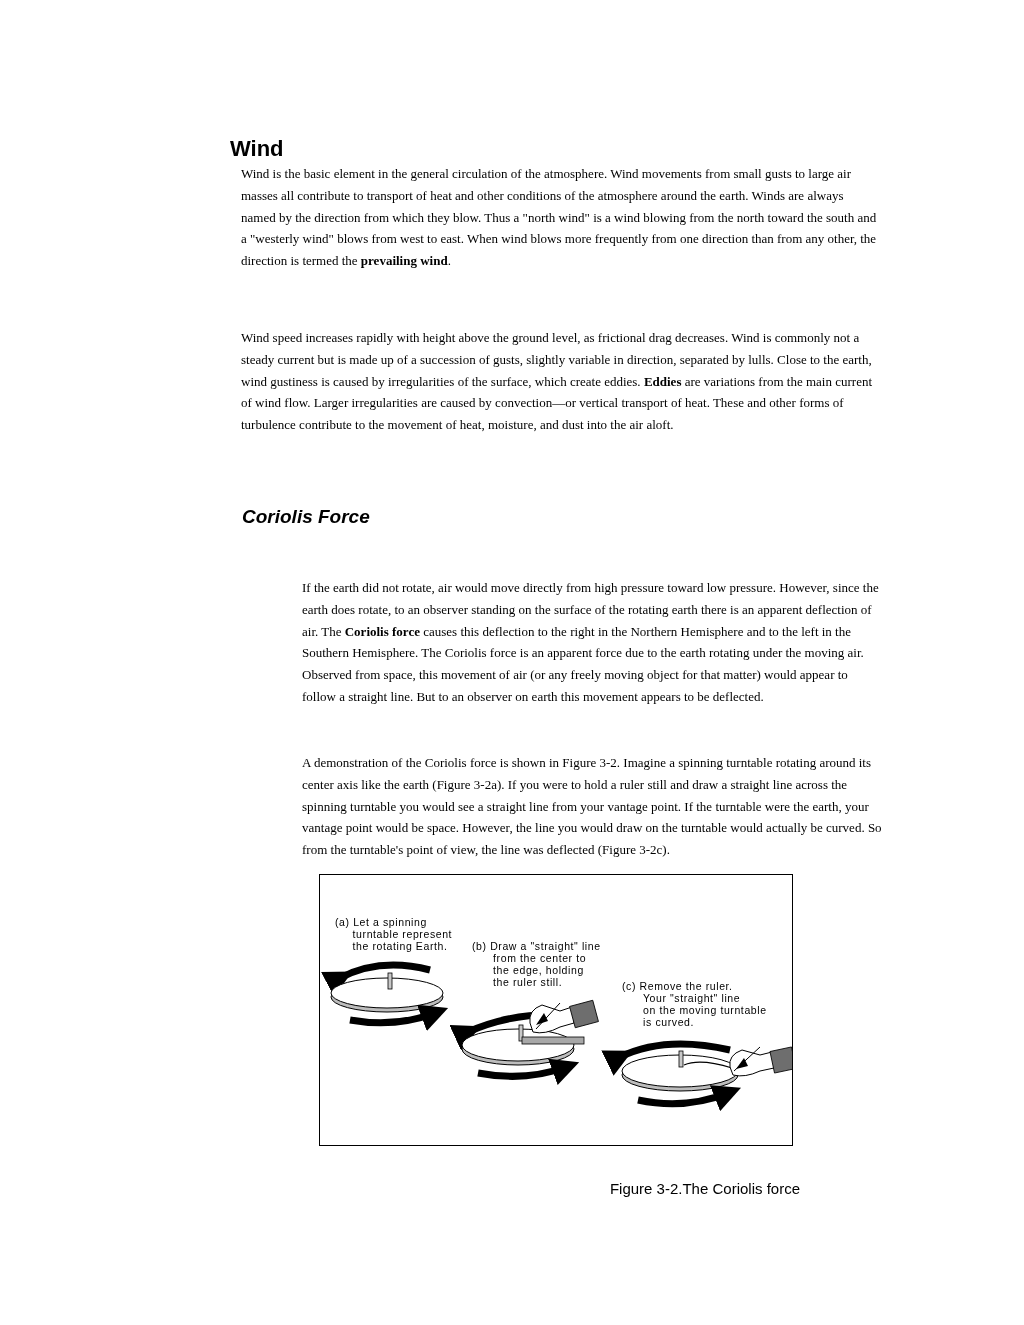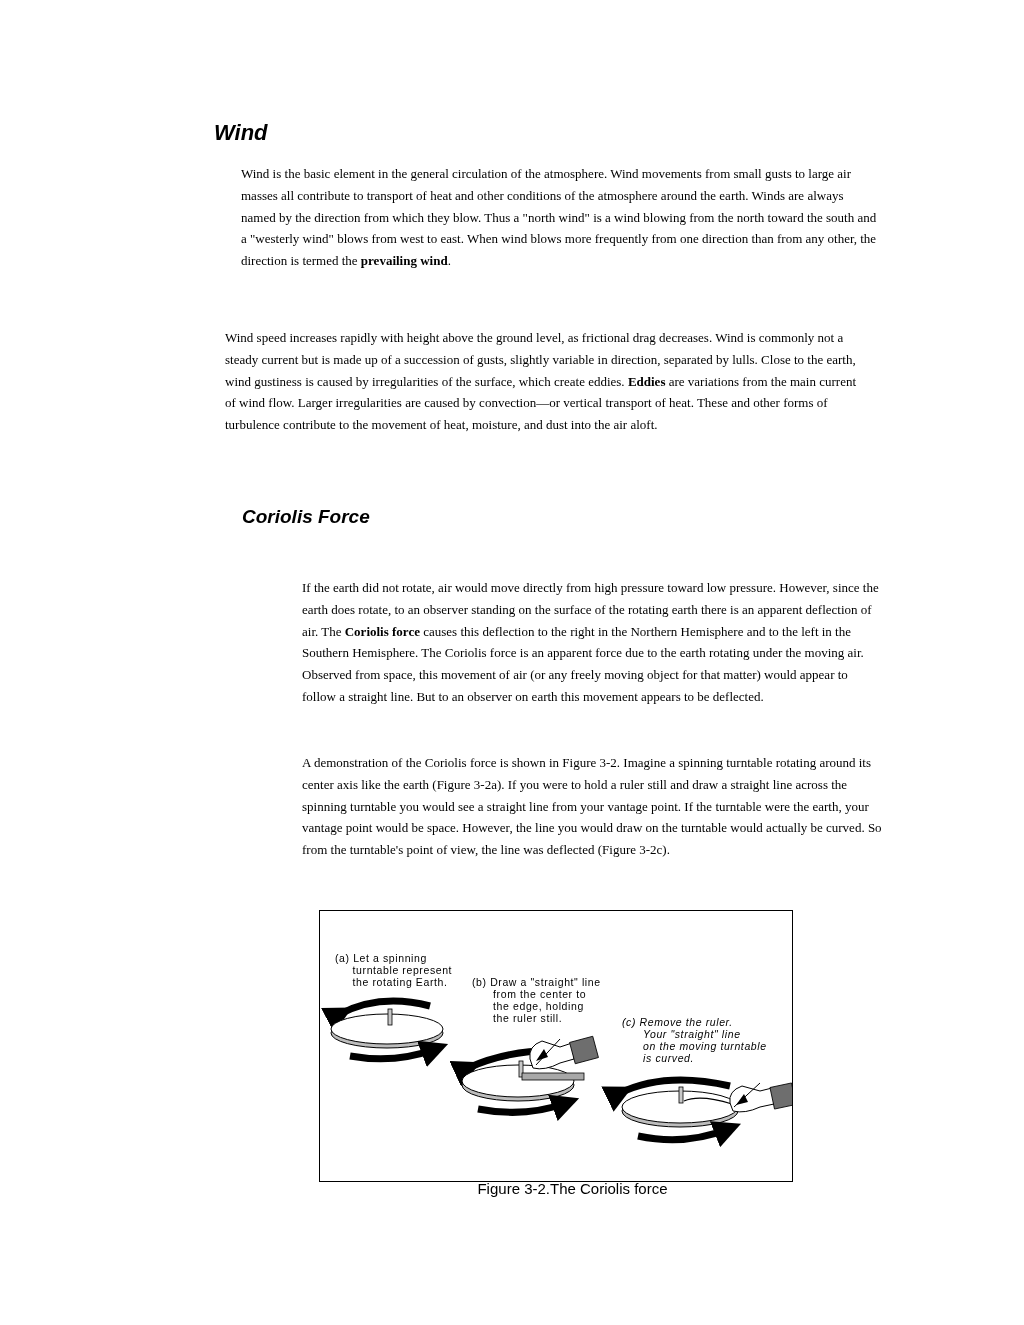--- a/index.html
+++ b/index.html
@@ -4,7 +4,7 @@
 <style>
   html, body { margin: 0; padding: 0; background: #ffffff; }
   body { width: 1024px; height: 1325px; position: relative; overflow: hidden; color: #000; }
-  .h1 { position: absolute; left: 214px; top: 120px; font-family: "Liberation Sans", sans-serif; font-weight: bold; font-style: italic; font-size: 22px; margin: 0; }
+  .h1 { position: absolute; left: 214px; top: 120px; font-family: "Liberation Sans", sans-serif; font-weight: bold; font-size: 22px; margin: 16px; }
   .h2 { position: absolute; left: 242px; top: 506px; font-family: "Liberation Sans", sans-serif; font-weight: bold; font-style: italic; font-size: 19px; margin: 0; }
   .para { position: absolute; font-family: "Liberation Serif", serif; font-size: 13px; line-height: 21.8px; margin: 0; }
   .para b { font-weight: bold; }

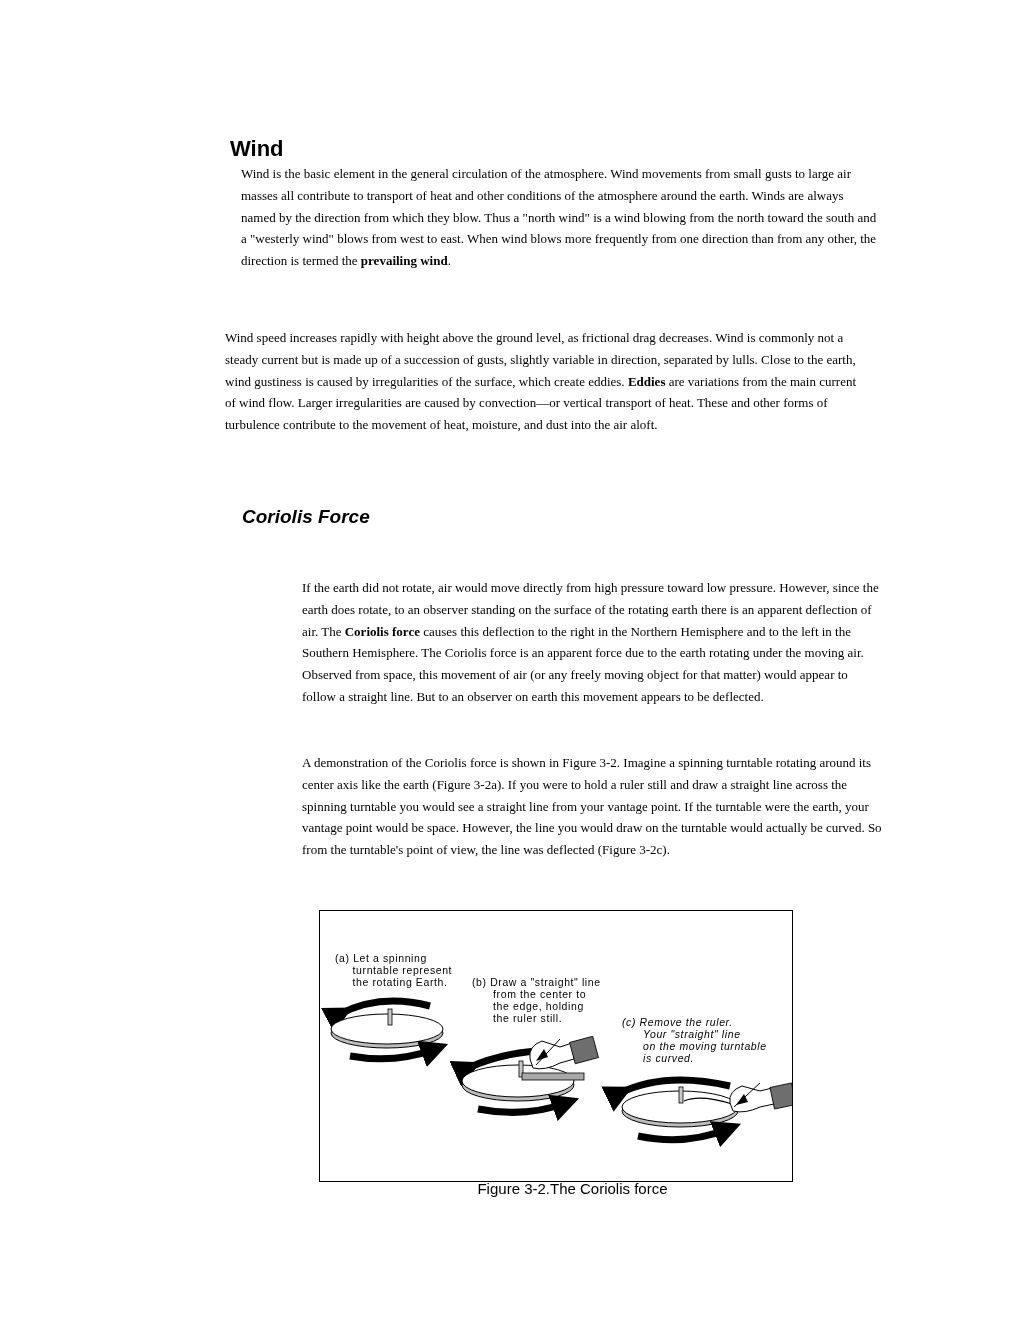--- a/index.html
+++ b/index.html
@@ -9,7 +9,7 @@
   .para { position: absolute; font-family: "Liberation Serif", serif; font-size: 13px; line-height: 21.8px; margin: 0; }
   .para b { font-weight: bold; }
   .p1 { left: 241px; top: 163px; width: 640px; }
-  .p2 { left: 225px; top: 327px; width: 640px; }
+  .p2 { left: 241px; top: 327px; width: 640px; }
   .p3 { left: 302px; top: 543px; width: 580px; margin-top: 34px; }
   .p4 { left: 302px; top: 752px; width: 580px; }
   .figure { position: absolute; left: 319px; top: 910px; width: 472px; height: 270px; border: 1.5px solid #000; background: #fff; }

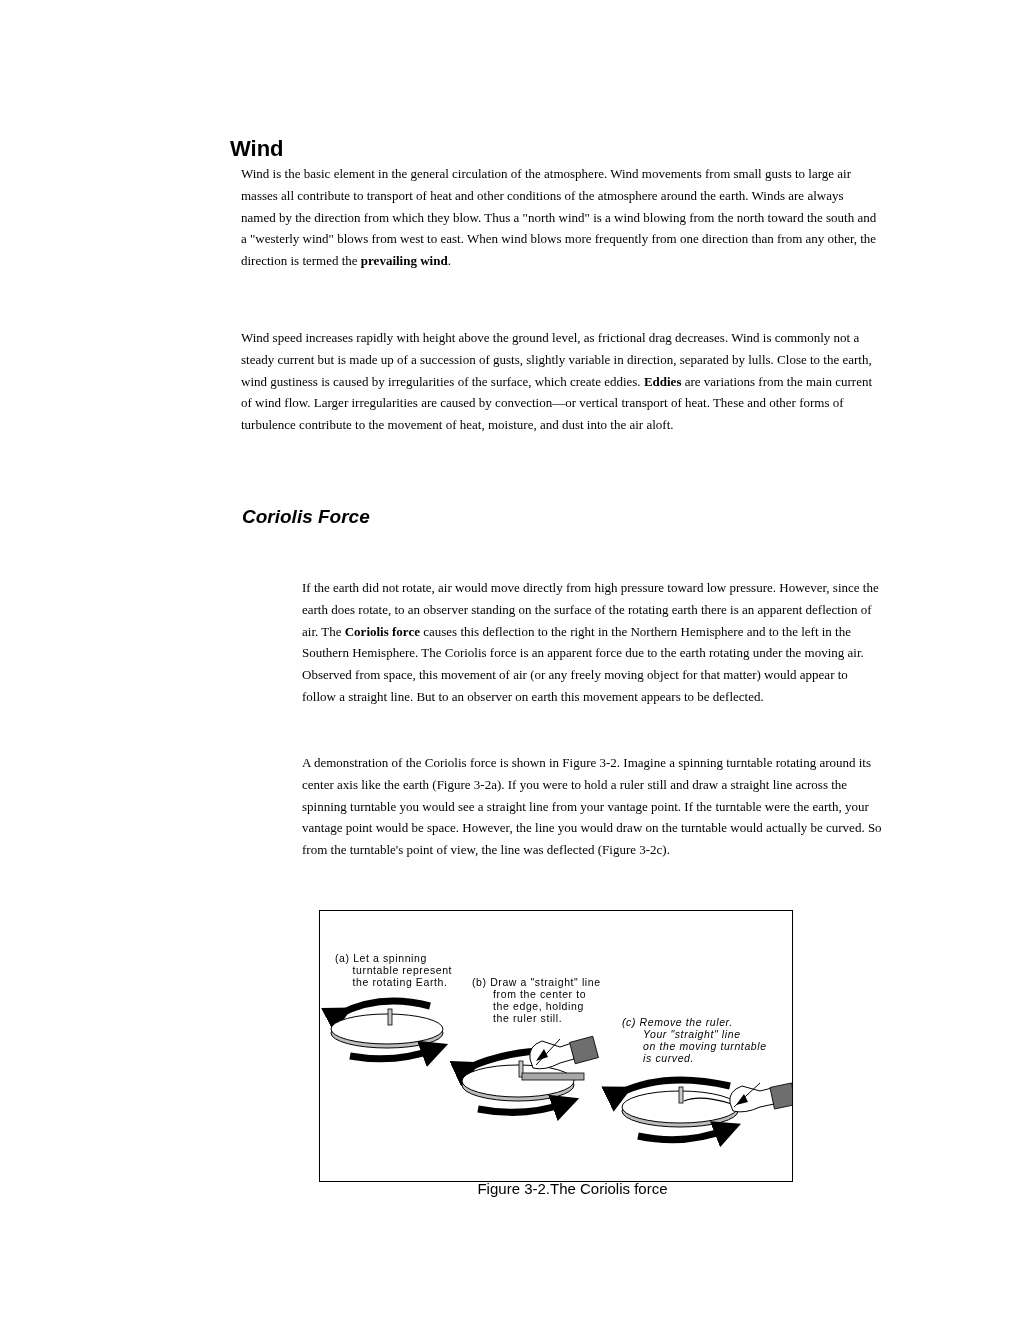--- a/index.html
+++ b/index.html
@@ -12,7 +12,7 @@
   .p2 { left: 241px; top: 327px; width: 640px; }
   .p3 { left: 302px; top: 543px; width: 580px; margin-top: 34px; }
   .p4 { left: 302px; top: 752px; width: 580px; }
-  .figure { position: absolute; left: 319px; top: 910px; width: 472px; height: 270px; border: 1.5px solid #000; background: #fff; }
+  .figure { position: absolute; left: 319px; top: 874px; width: 472px; height: 270px; border: 1.5px solid #000; background: #fff; }
   .fig-label { position: absolute; font-family: "Liberation Sans", sans-serif; font-size: 10.5px; line-height: 12px; letter-spacing: 0.6px; white-space: pre; }
   .fig-svg { position: absolute; left: 0; top: 0; }
   .caption { position: absolute; left: 335px; top: 1180px; width: 475px; text-align: center; font-family: "Liberation Sans", sans-serif; font-size: 15px; }

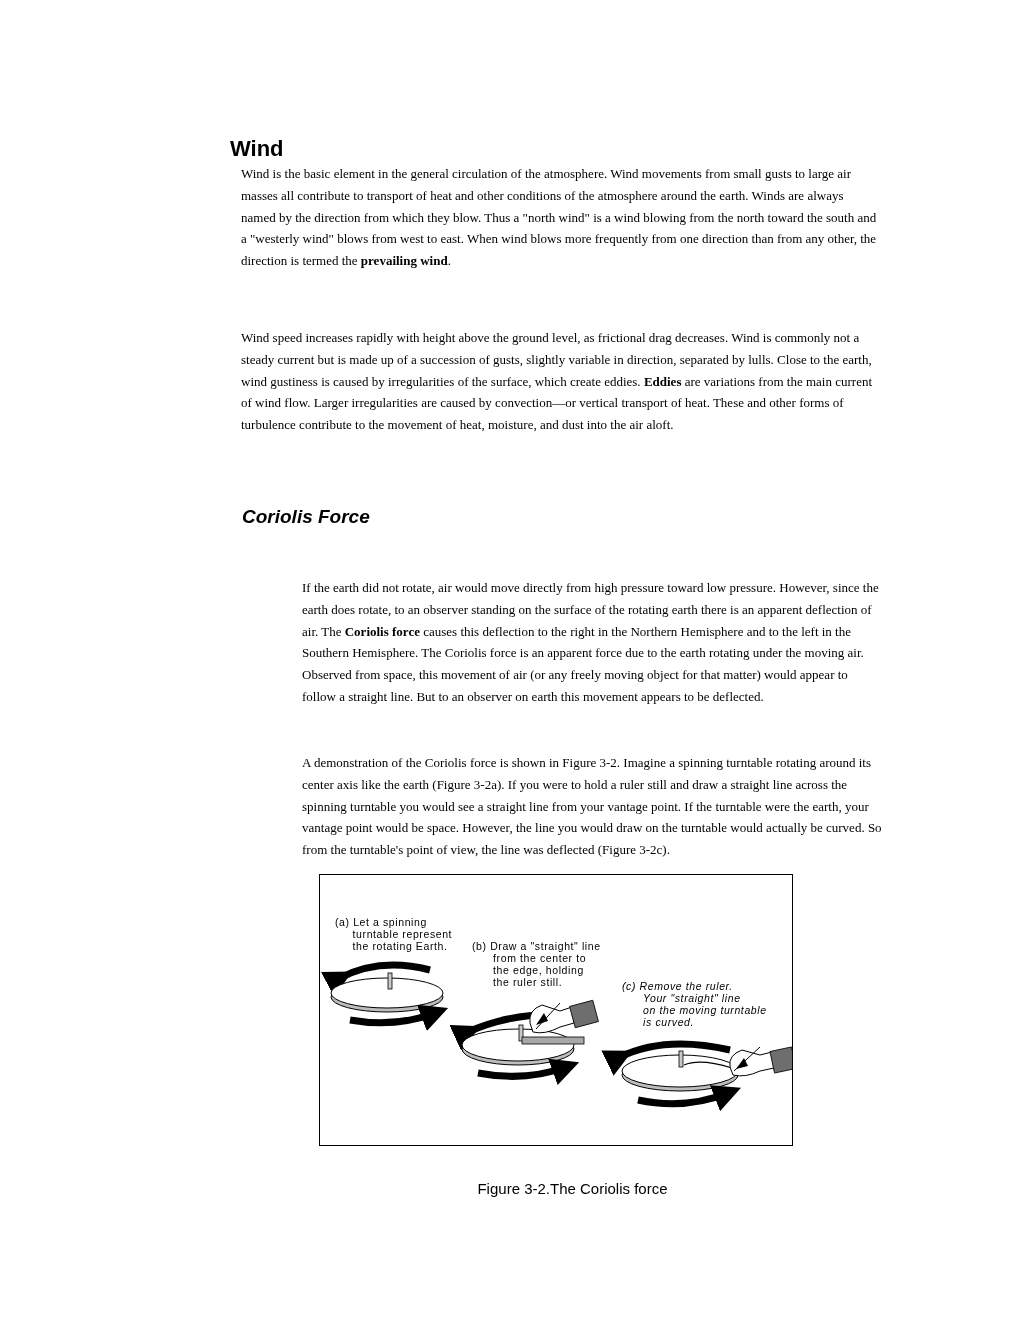--- a/index.html
+++ b/index.html
@@ -85,7 +85,7 @@
       from the center to
       the edge, holding
       the ruler still.</div>
-  <div class="fig-label" style="left:302px; top:105px;font-style:italic;">(c) Remove the ruler.
+  <div class="fig-label" style="left:302px; top:105px;">(c) Remove the ruler.
       Your "straight" line
       on the moving turntable
       is curved.</div>

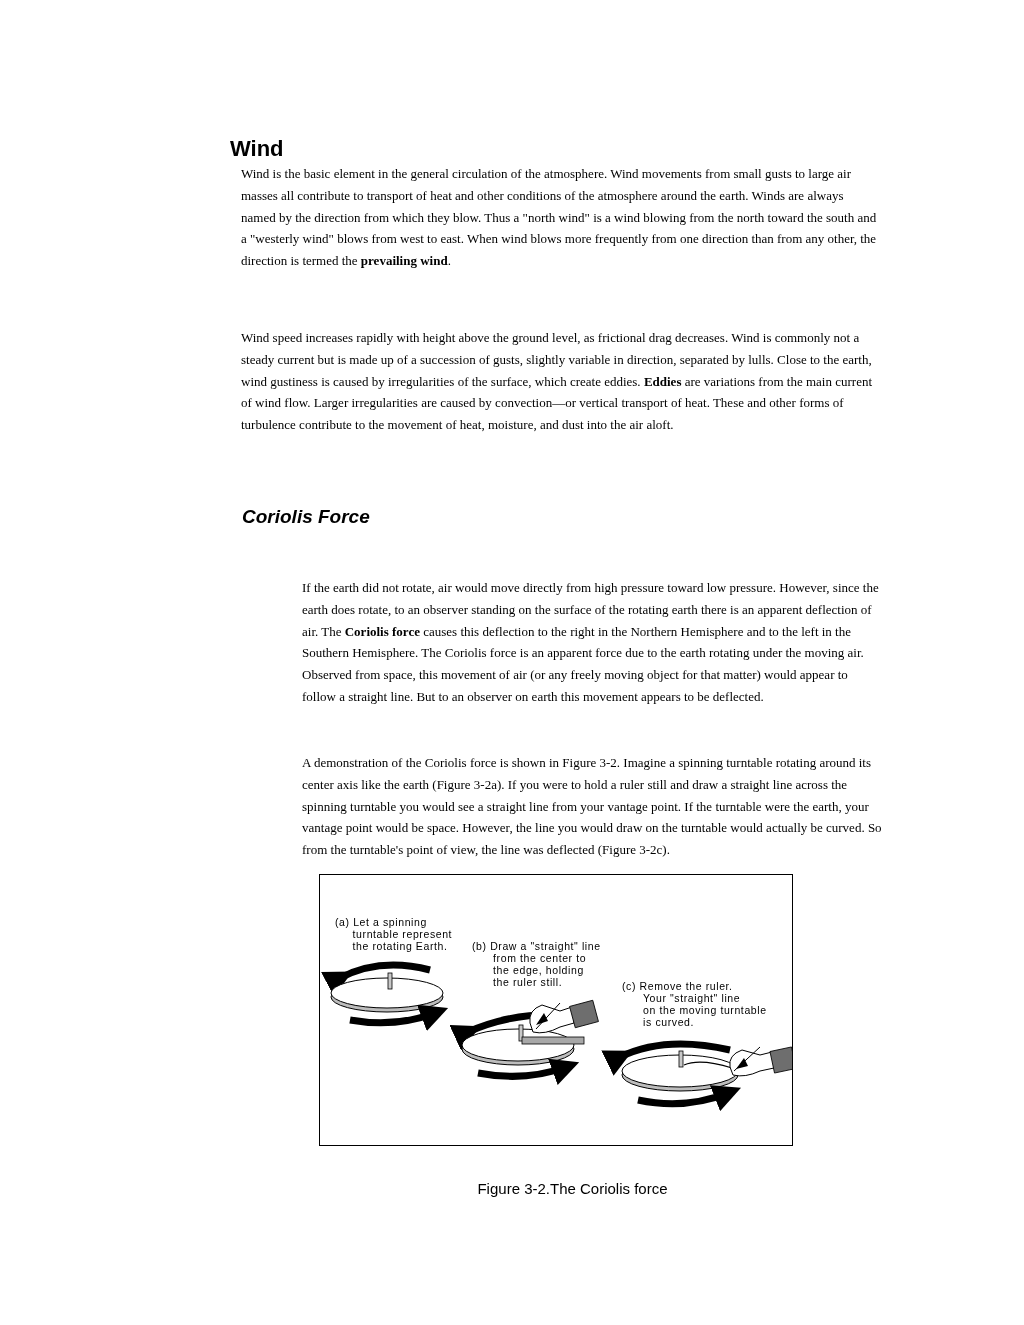--- a/index.html
+++ b/index.html
@@ -15,7 +15,7 @@
   .figure { position: absolute; left: 319px; top: 874px; width: 472px; height: 270px; border: 1.5px solid #000; background: #fff; }
   .fig-label { position: absolute; font-family: "Liberation Sans", sans-serif; font-size: 10.5px; line-height: 12px; letter-spacing: 0.6px; white-space: pre; }
   .fig-svg { position: absolute; left: 0; top: 0; }
-  .caption { position: absolute; left: 335px; top: 1180px; width: 475px; text-align: center; font-family: "Liberation Sans", sans-serif; font-size: 15px; }
+  .caption { position: absolute; left: 325px; top: 1180px; width: 475px; text-align: right; font-family: "Liberation Sans", sans-serif; font-size: 15px; }
 </style>
 </head>
 <body>

